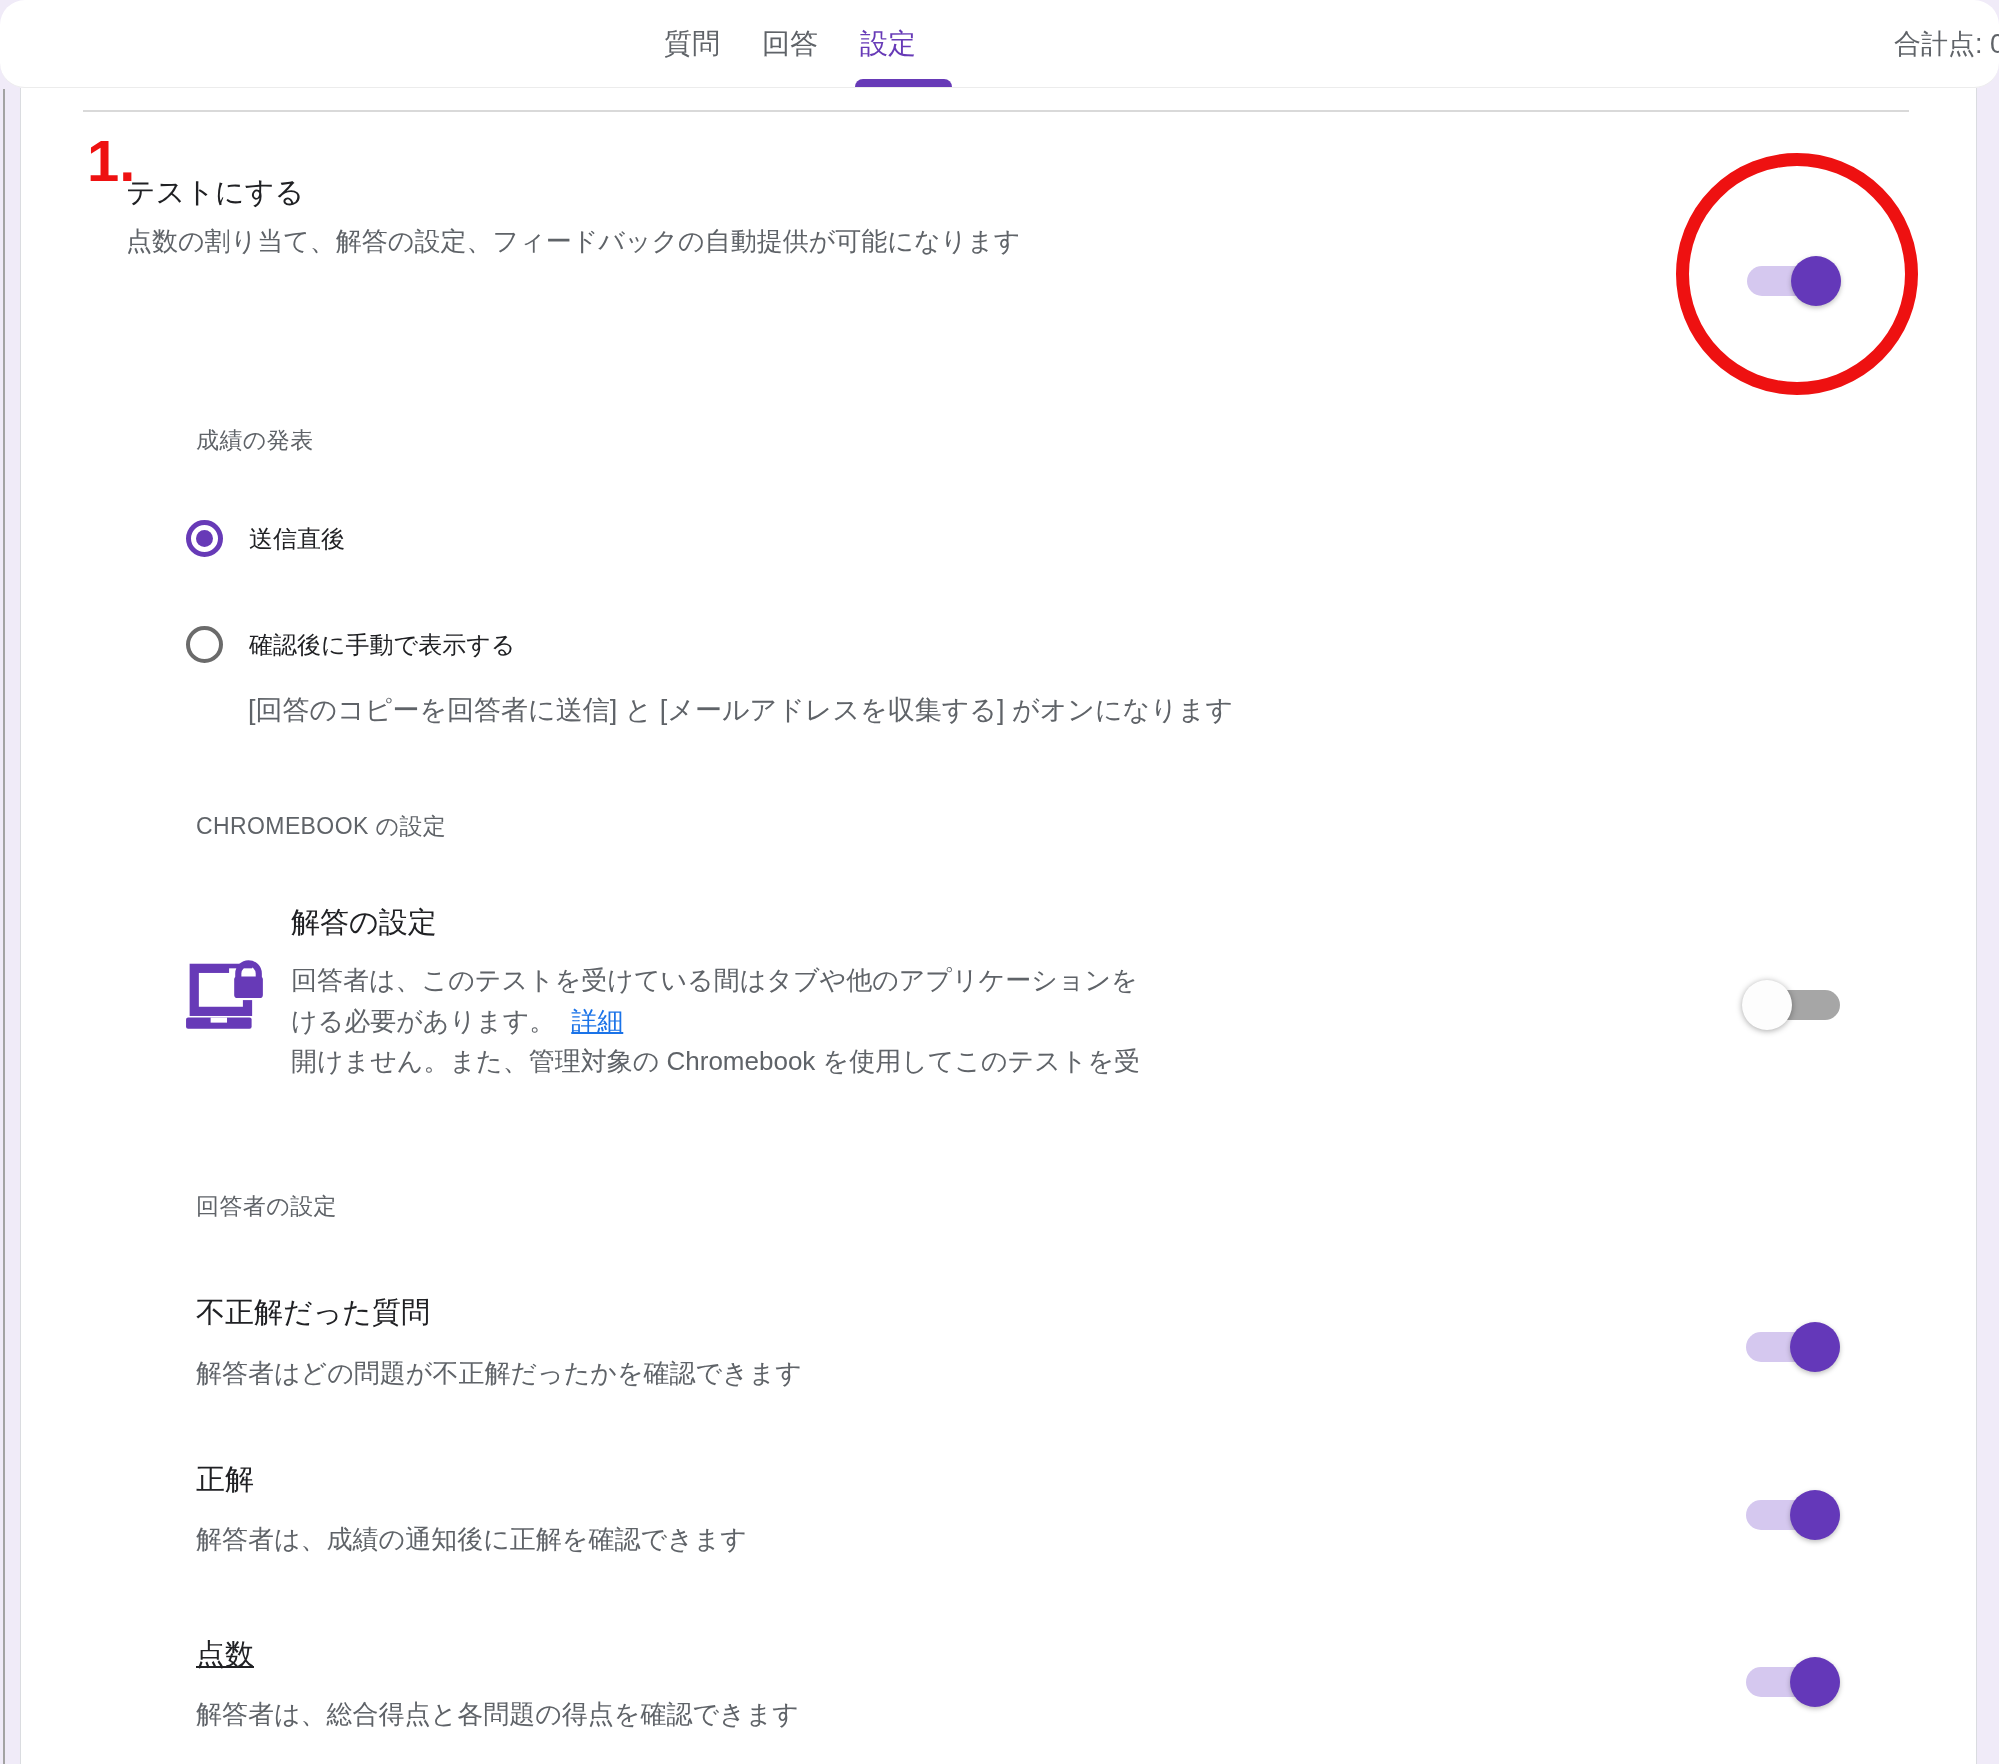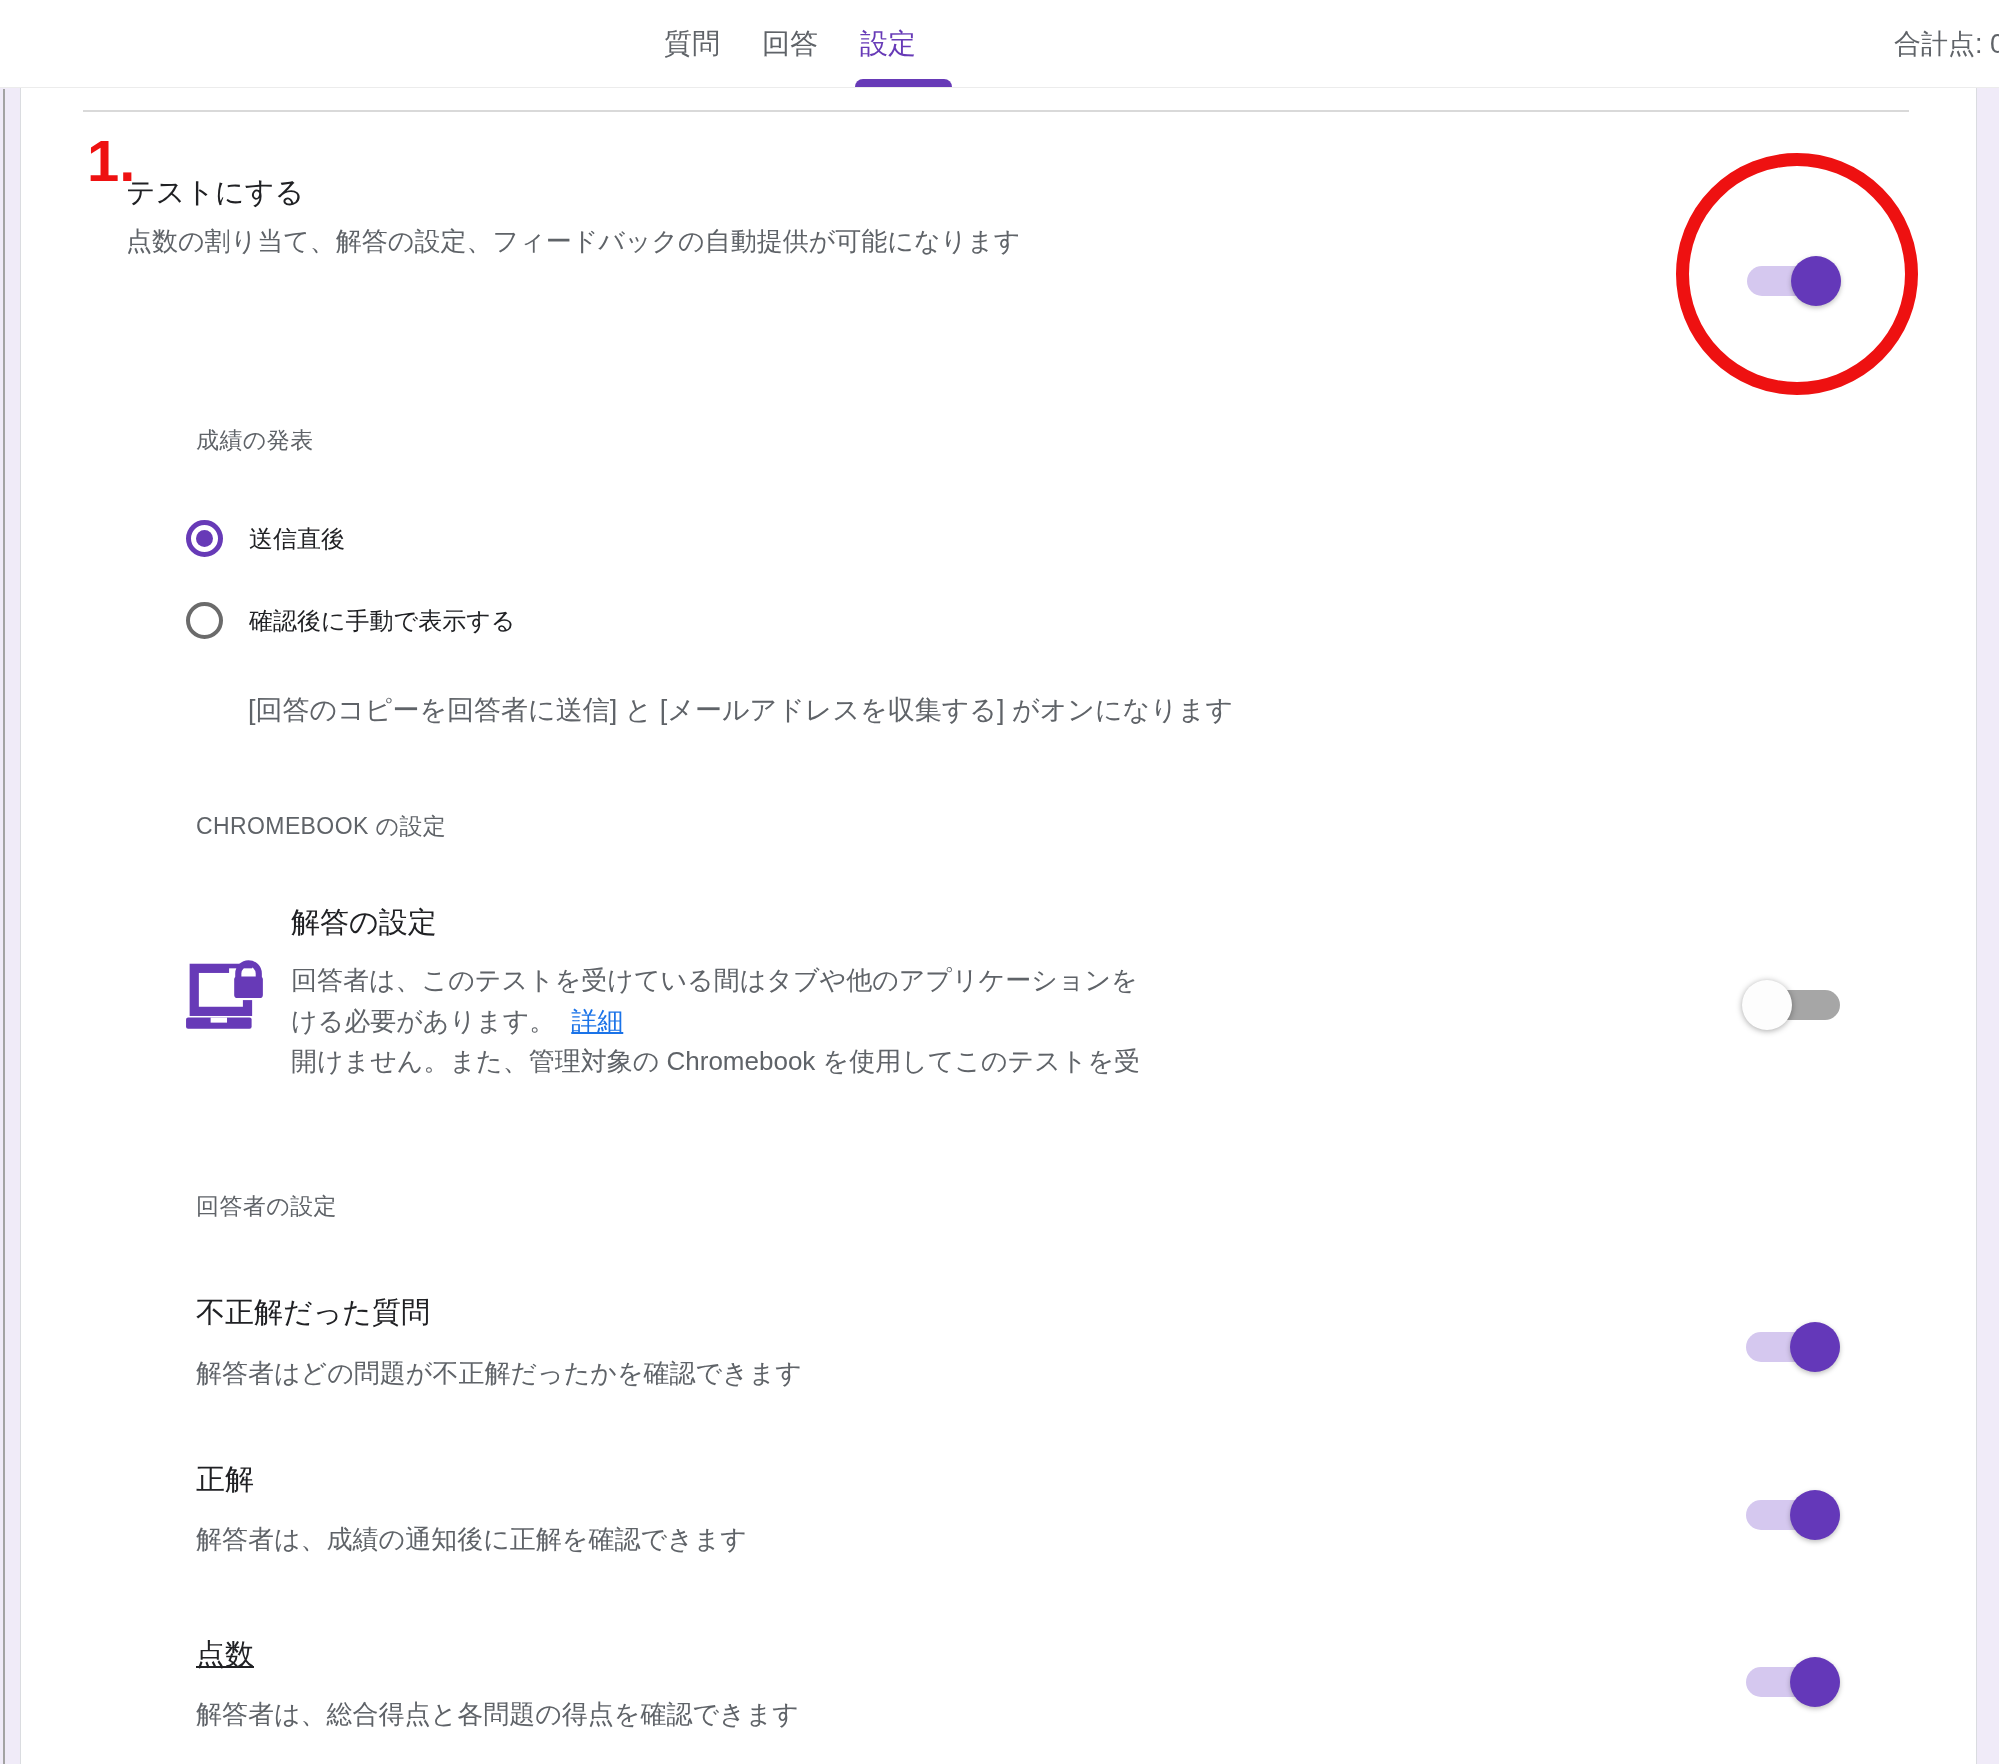--- a/index.html
+++ b/index.html
@@ -14,7 +14,7 @@
   
   .topbar {
     position:absolute; left:0; top:0; width:1999px; height:88px;
-    background:#ffffff; border-bottom:1px solid #ececec; z-index:5;
+    background:#ffffff; border-bottom:1px solid #ececec; z-index:5;border-radius:25px;
   }
   .tabs {
     position:absolute; left:664px; top:0; height:88px;

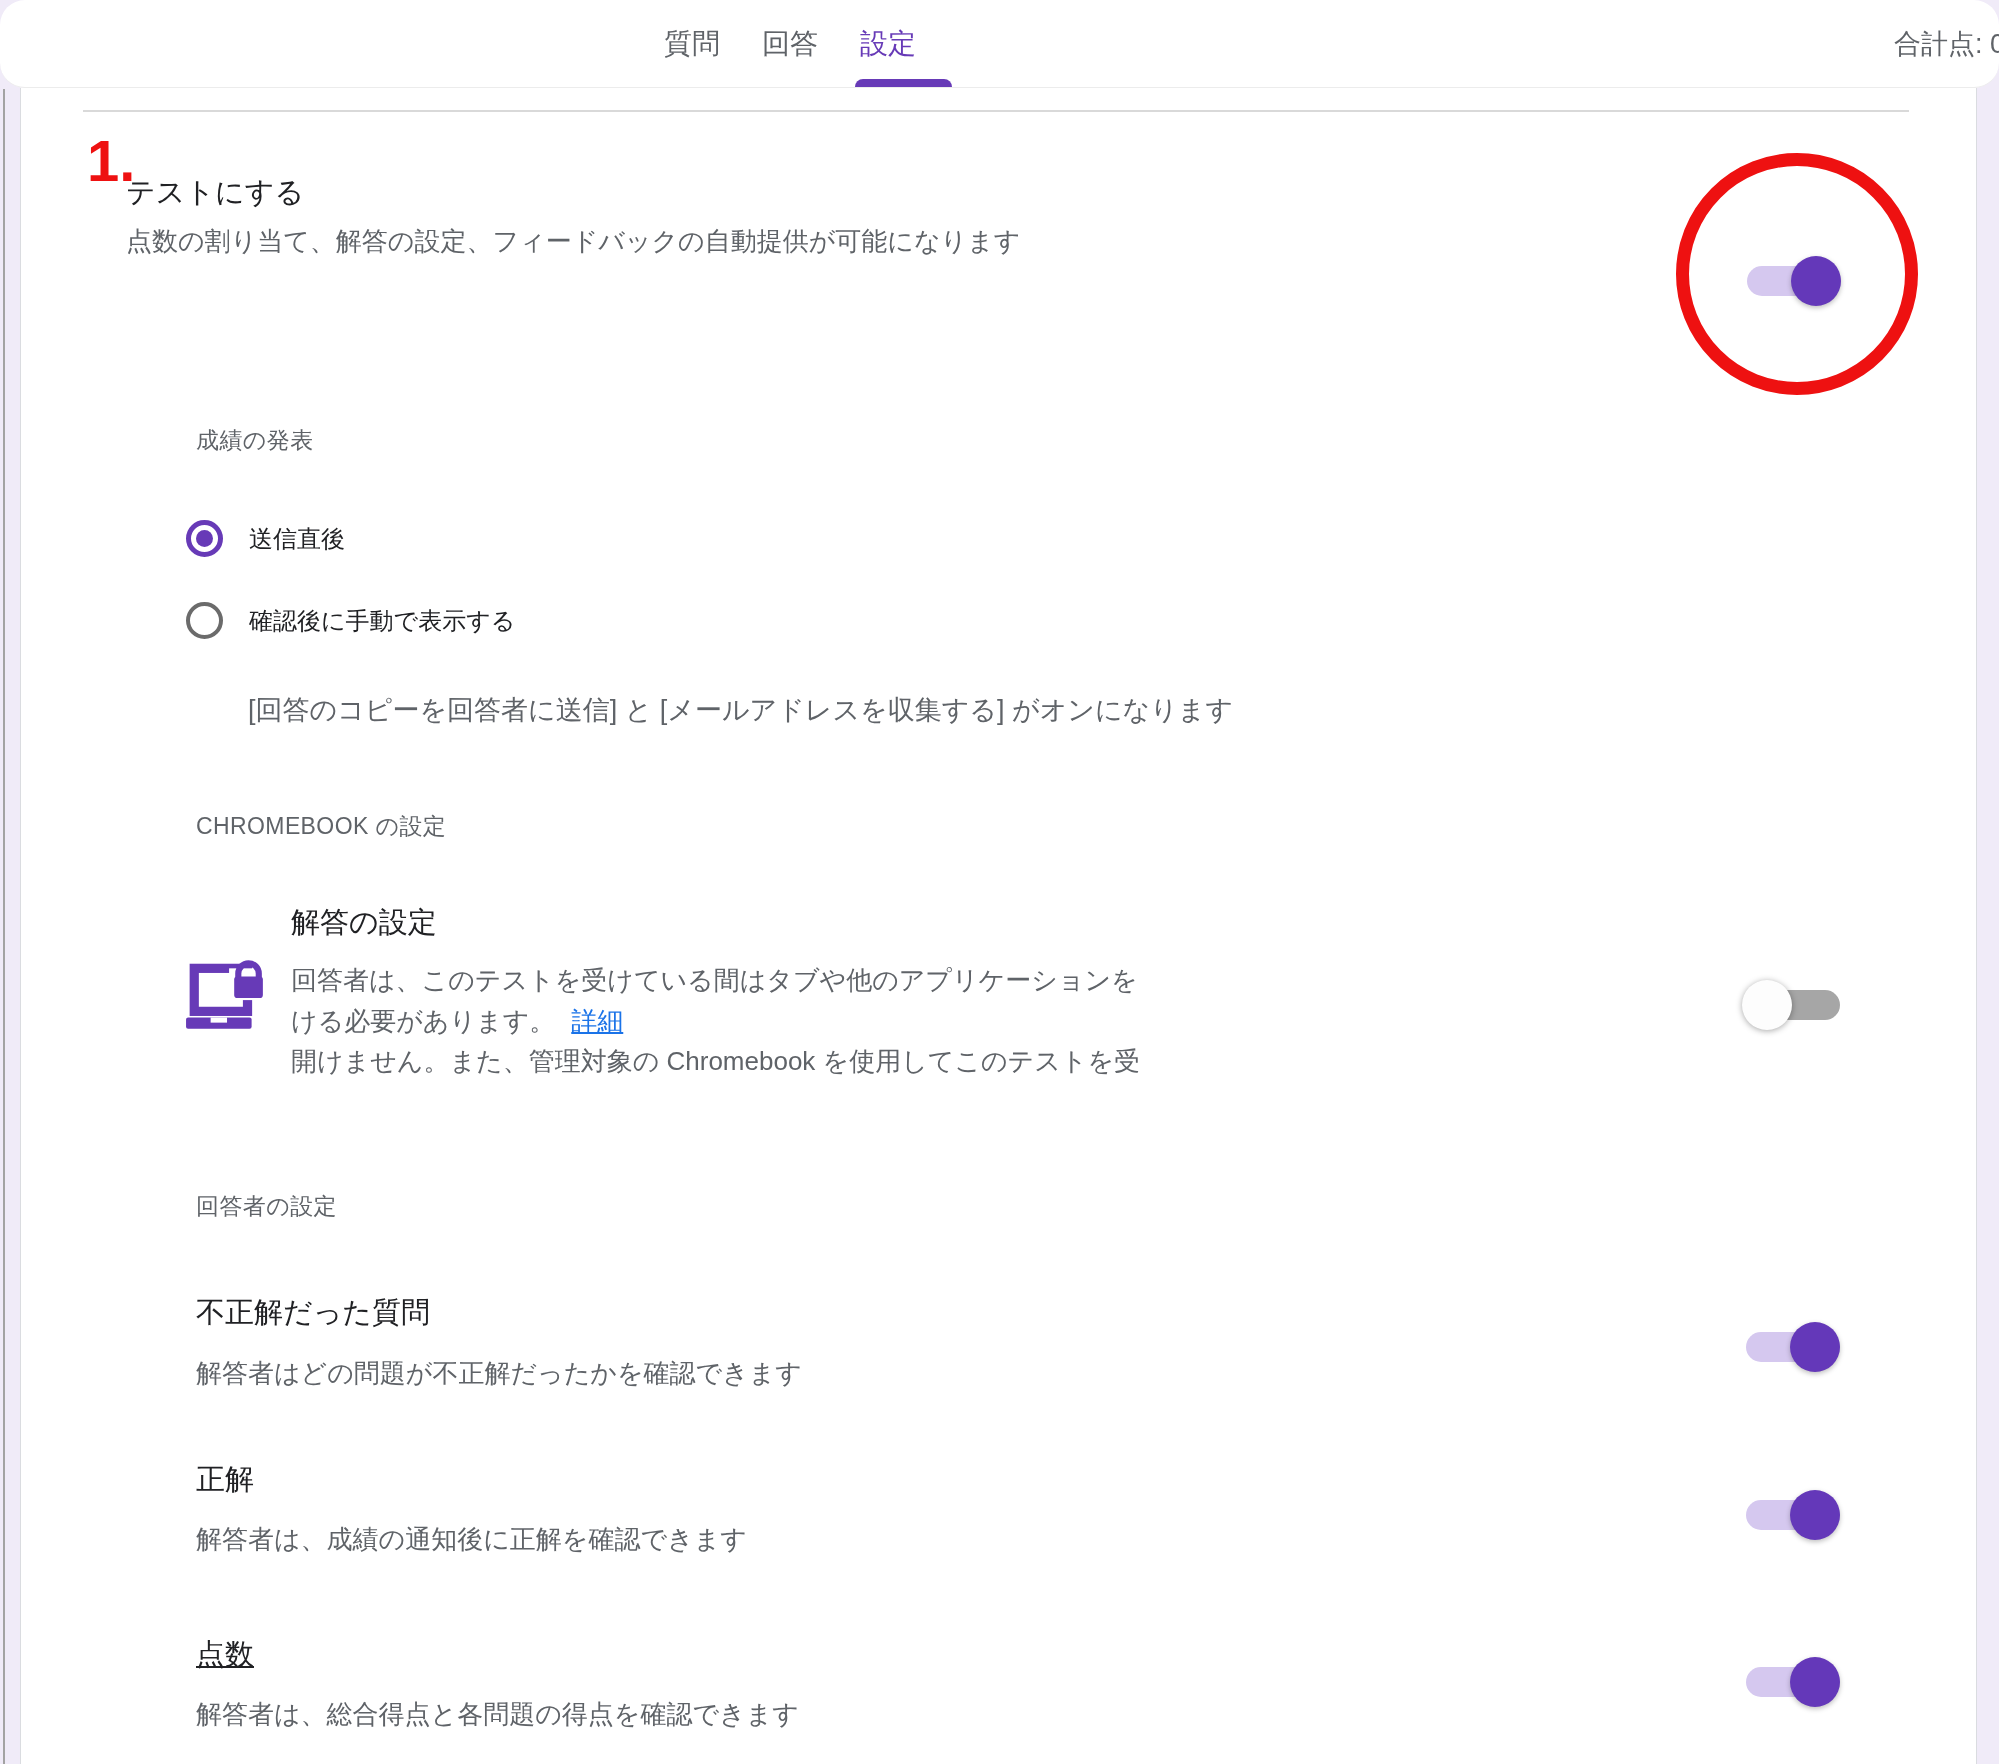--- a/index.html
+++ b/index.html
@@ -115,7 +115,7 @@
     <span class="radio-label">送信直後</span>
   </div>
 
-  <div class="radio-row" style="left:165px; top:514px;align-items:center;">
+  <div class="radio-row" style="left:165px; top:538px;align-items:center;">
     <span class="radio-circle unselected"></span>
     <span class="radio-label">確認後に手動で表示する</span>
   </div>

